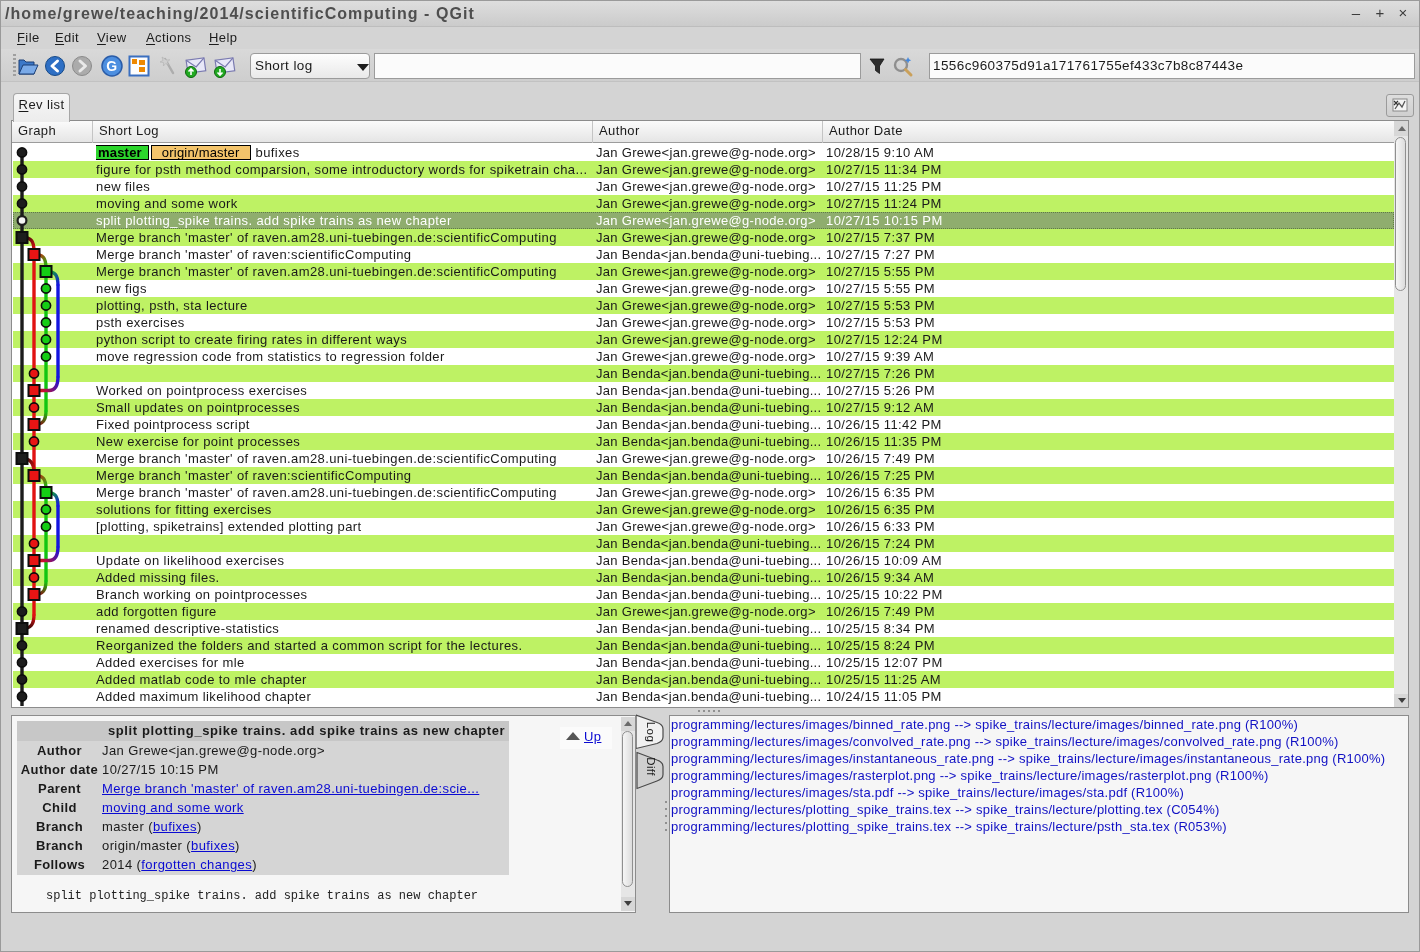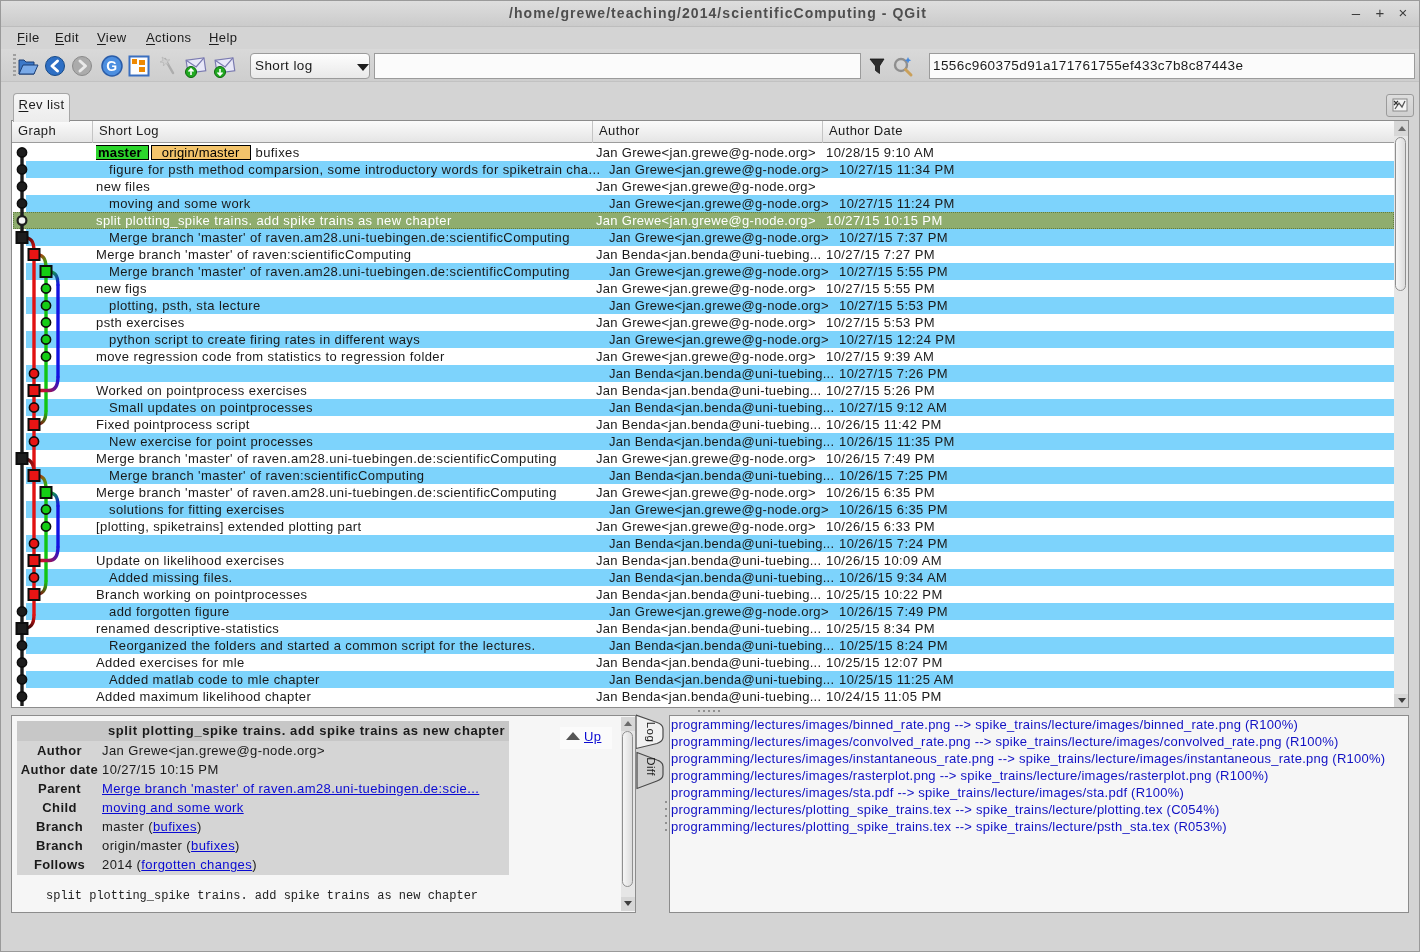--- a/index.html
+++ b/index.html
@@ -12,8 +12,8 @@
 
 #titlebar { position:absolute; left:0; top:0; width:100%; height:26px;
   background:linear-gradient(#dedede,#cbcbcb); border-bottom:1px solid #bdbdbd; }
-#title { position:absolute; left:16px; right:0; top:4px; text-align:center;
-  font-weight:bold; color:#4e4e4e; font-size:14px; letter-spacing:1.05px; }
+#title { position:absolute; left:4px; right:0; top:4px; 
+  font-weight:bold; color:#4e4e4e; font-size:16px; letter-spacing:1.05px; }
 .winbtn { position:absolute; top:0; height:26px; line-height:24px; color:#3c3c3c;
   font-size:15px; text-align:center; width:22px; }
 

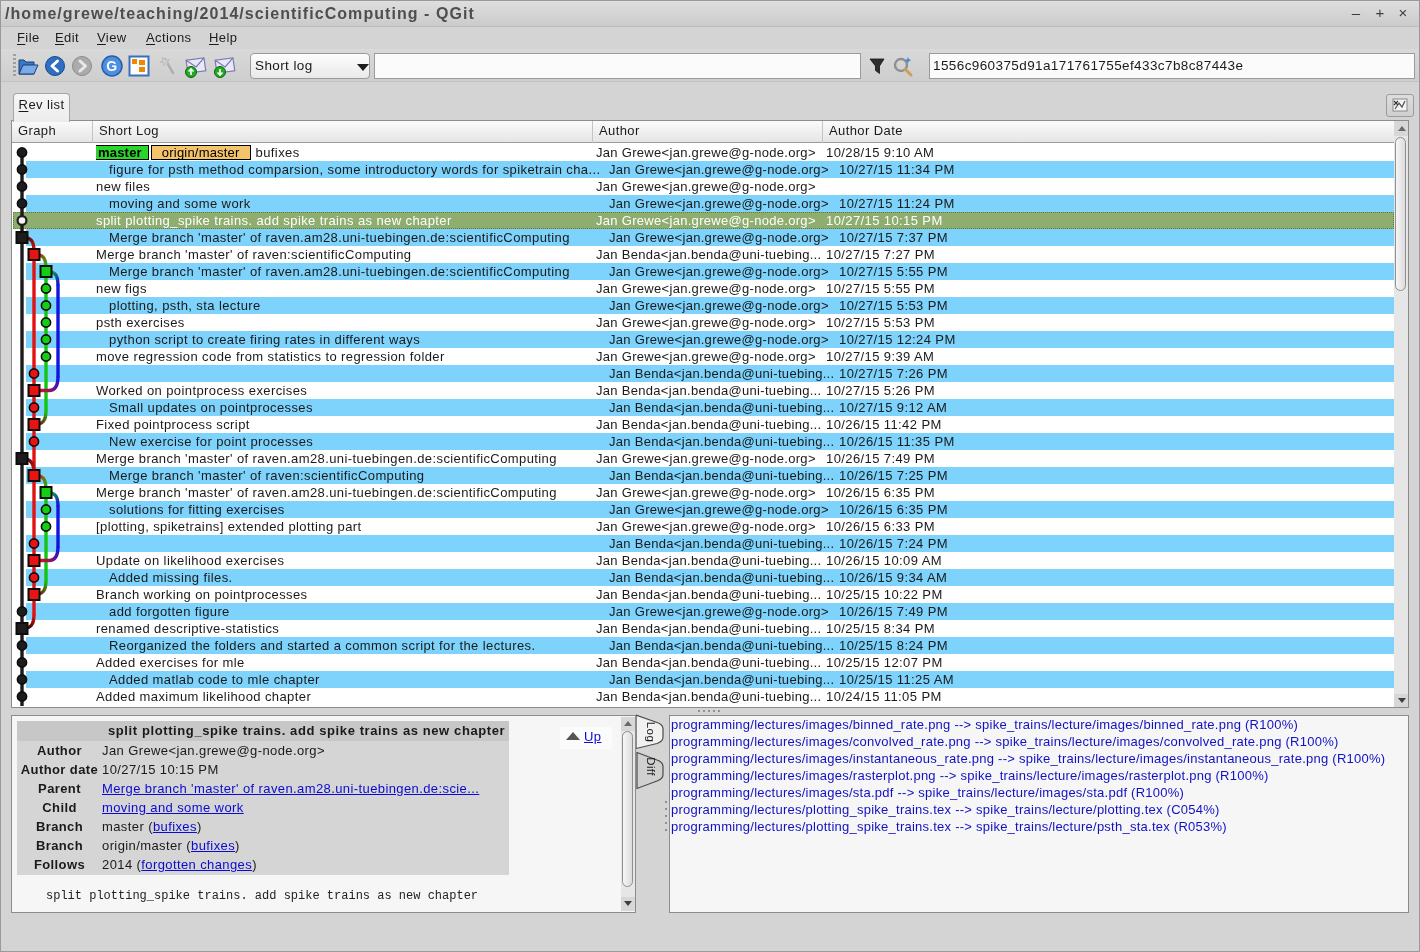--- a/index.html
+++ b/index.html
@@ -56,7 +56,7 @@
   border-right:1px solid #c4c4c4; font-size:13px; color:#1b1b1b; }
 .row { position:absolute; left:1px; width:1381px; height:17px; line-height:17px;
   background:#fff; white-space:nowrap; }
-.row.even { background:#7dd3fc;margin-left:13px; }
+.row.even { background:#bef264; }
 .row.sel { background:#8fad6e; color:#fff; outline:1px dotted #5f7d42; outline-offset:-1px; }
 .c-log  { position:absolute; left:83px; width:503px; height:17px; overflow:hidden; }
 .c-auth { position:absolute; left:583px; width:231px; height:17px; overflow:hidden; letter-spacing:0.3px; }

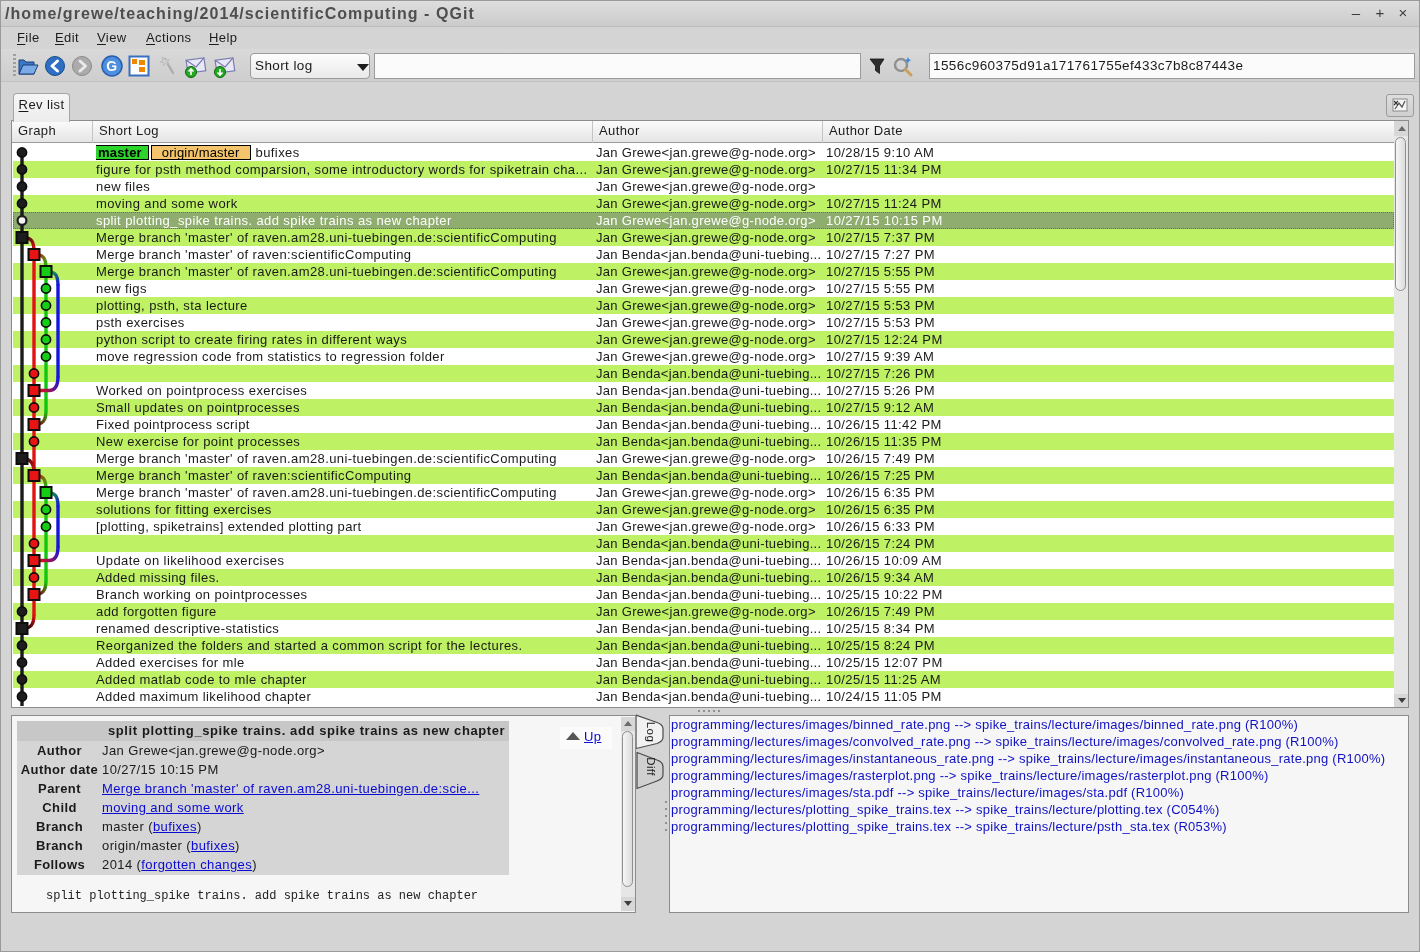--- a/index.html
+++ b/index.html
@@ -211,6 +211,7 @@
 <div class="row" style="top:57px">
           <div class="c-log">new files</div>
           <div class="c-auth">Jan Grewe&lt;jan.grewe@g-node.org&gt;</div>
+          <div class="c-date">10/27/15 11:25 PM</div>
         </div>
 <div class="row even" style="top:74px">
           <div class="c-log">moving and some work</div>

